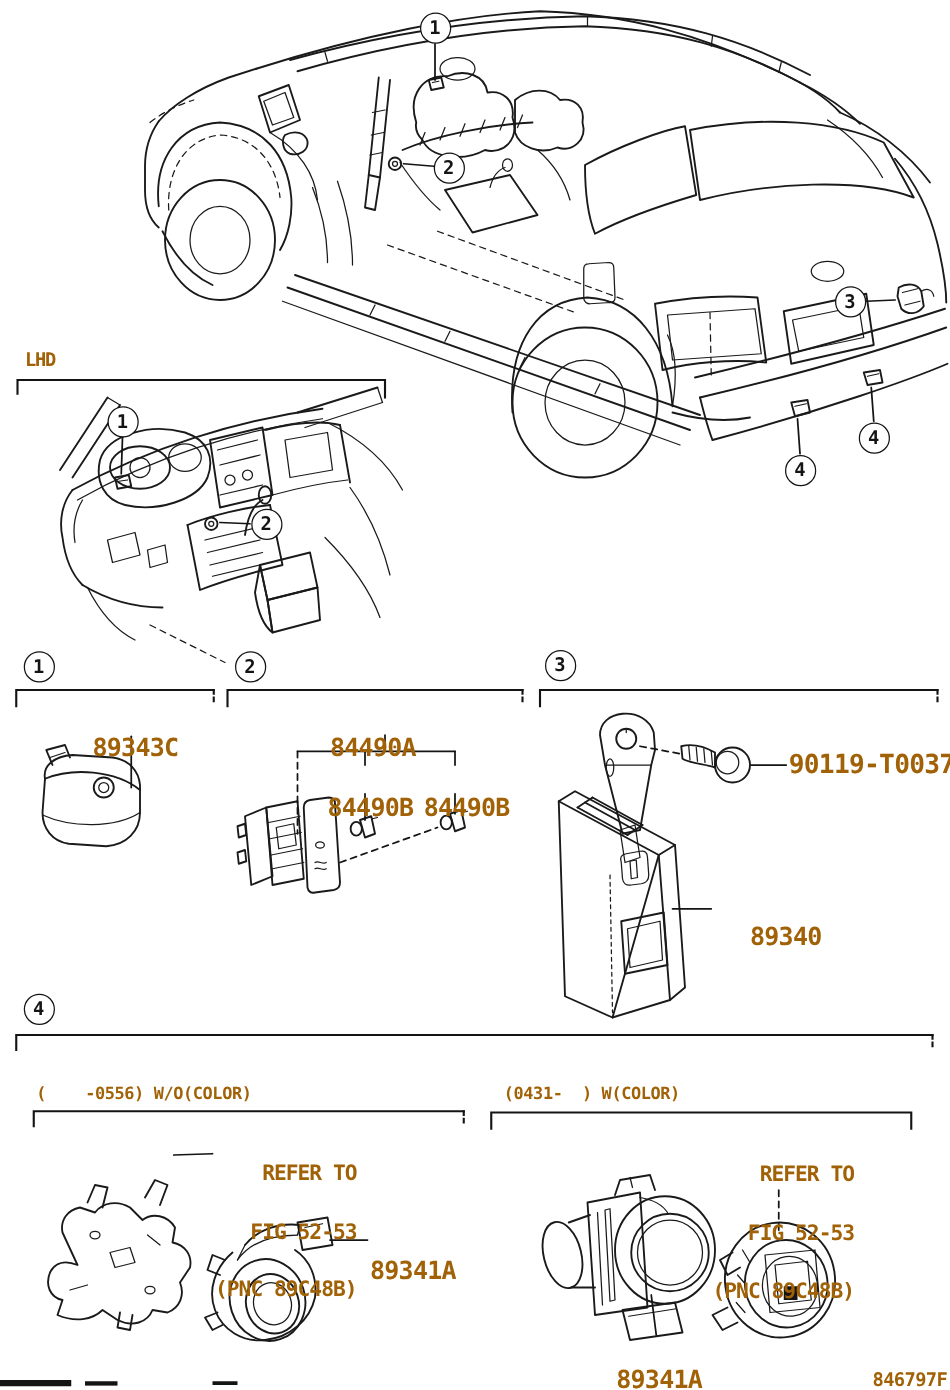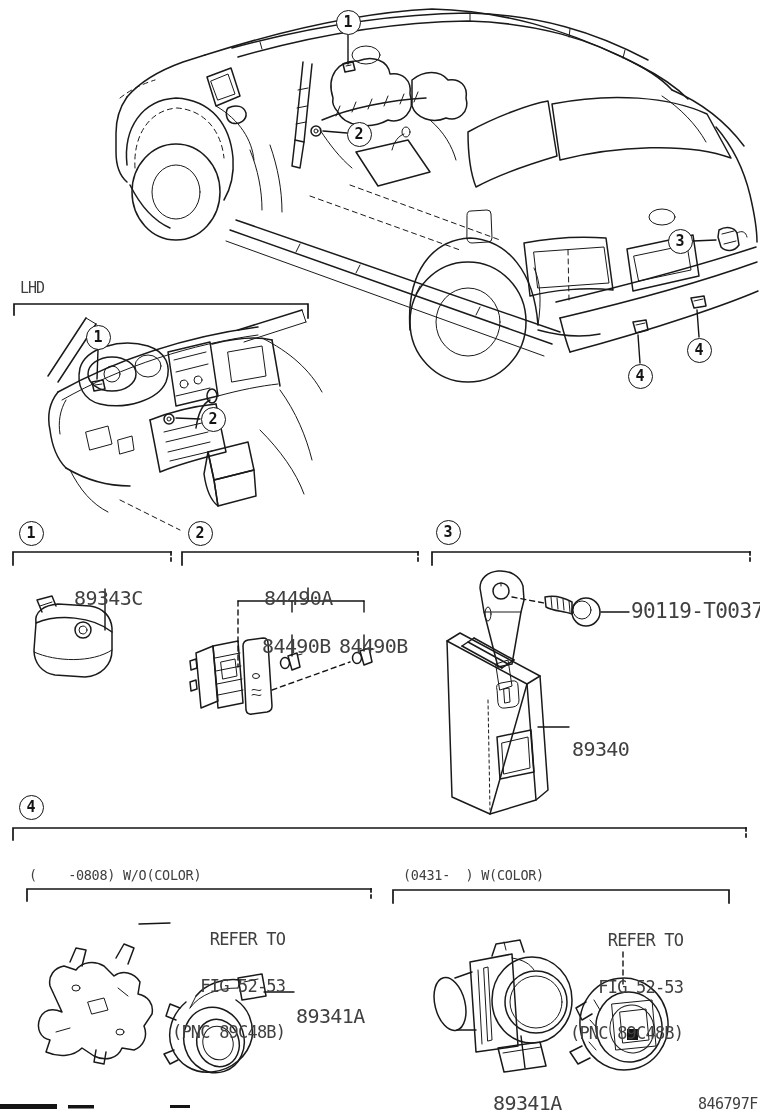--- a/index.html
+++ b/index.html
@@ -12,7 +12,7 @@
   .ld{fill:none;stroke:#141414;stroke-width:1.4;stroke-linecap:round;}
   .dsh{stroke-dasharray:5 4;}
   .dsh2{stroke-dasharray:3 3;}
-  .lbl{position:absolute;font-weight:normal;white-space:pre;line-height:1;color:#404040;}
+  .lbl{position:absolute;font-weight:bold;white-space:pre;line-height:1;color:#a16207;}
   .part{font-size:20px;letter-spacing:-0.6px;margin-top:22px;}
   .part-sm{font-size:21px;letter-spacing:-0.6px;text-align:center;}
   .hdr{font-size:13.5px;letter-spacing:-0.3px;}

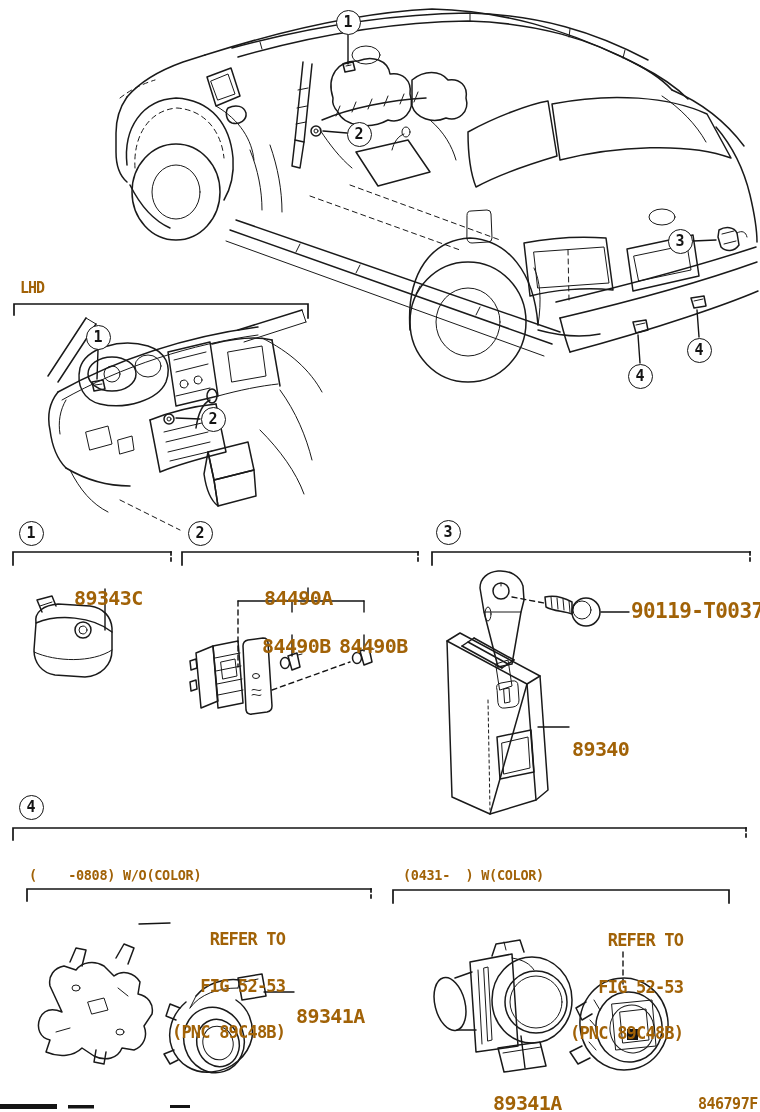--- a/index.html
+++ b/index.html
@@ -420,7 +420,7 @@
   <div class="lbl part" style="left:262px;top:614px">84490B</div>
   <div class="lbl part" style="left:339px;top:614px">84490B</div>
   <div class="lbl part-sm" style="left:631px;top:601px">90119-T0037</div>
-  <div class="lbl part" style="left:572px;top:717px">89340</div>
+  <div class="lbl part" style="left:600px;top:717px">89340</div>
   <div class="lbl part" style="left:296px;top:984px">89341A</div>
   <div class="lbl part" style="left:493px;top:1071px">89341A</div>
 

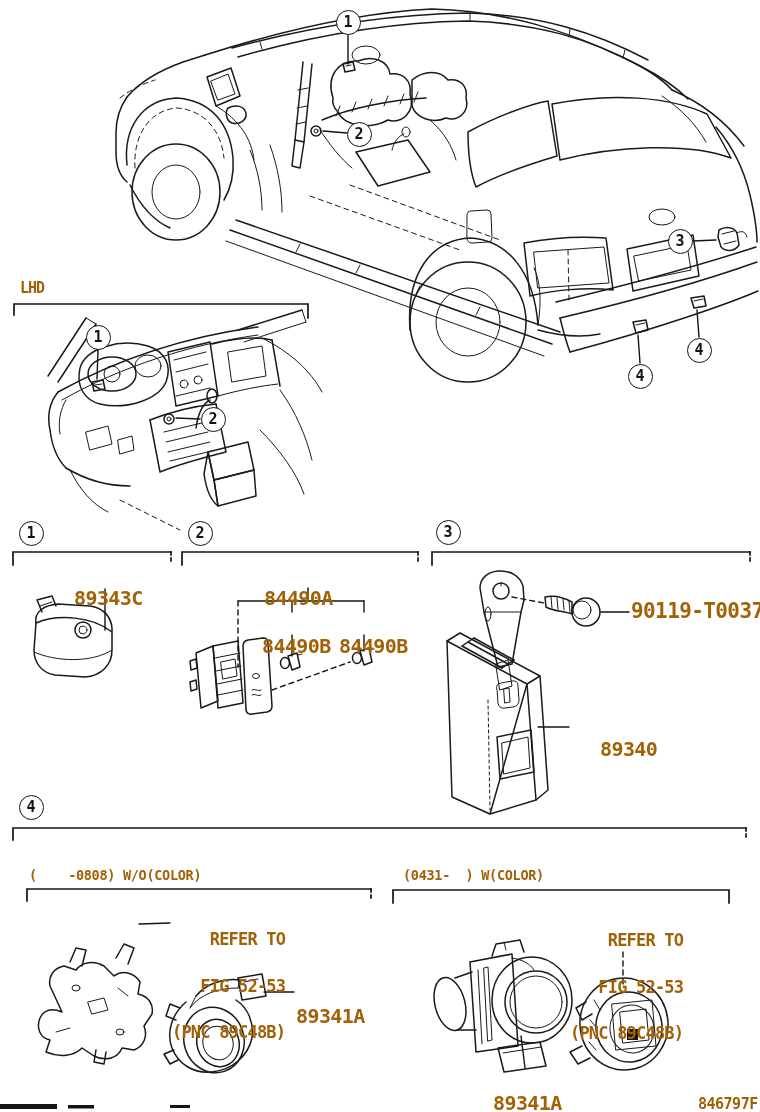--- a/index.html
+++ b/index.html
@@ -424,7 +424,7 @@
   <div class="lbl part" style="left:296px;top:984px">89341A</div>
   <div class="lbl part" style="left:493px;top:1071px">89341A</div>
 
-  <div class="lbl hdr" style="left:29px;top:869px">(    -0808) W/O(COLOR)</div>
+  <div class="lbl hdr" style="left:29px;top:869px">(    -0556) W/O(COLOR)</div>
   <div class="lbl hdr" style="left:403px;top:869px">(0431-  ) W(COLOR)</div>
 
   <div class="lbl refer" style="left:172px;top:901px">

